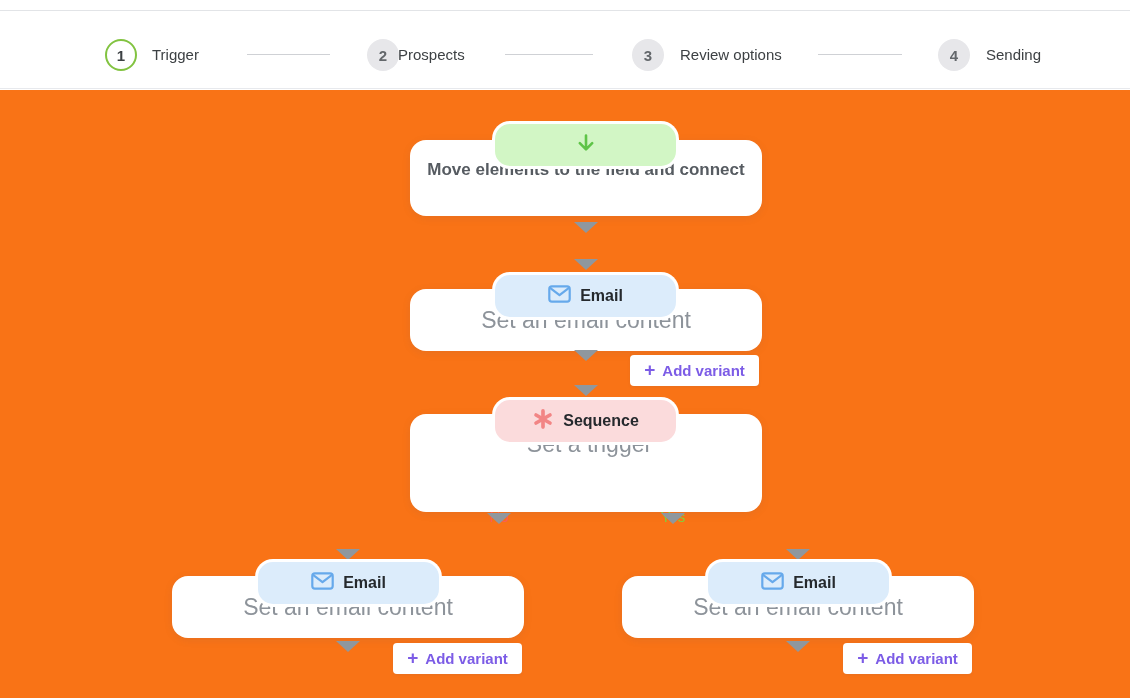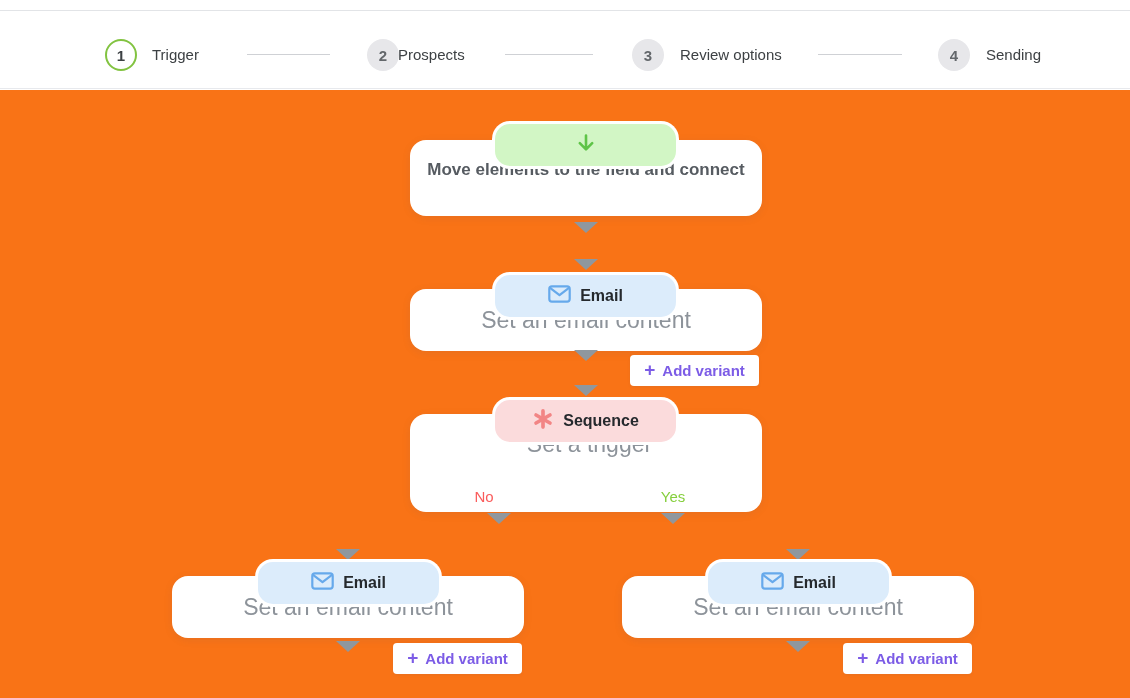--- a/index.html
+++ b/index.html
@@ -148,7 +148,7 @@
     </div>
     <div class="card card-trigger" style="left:410px; top:324px;">
       <div class="card-body-text">Set a trigger</div>
-      <span class="branch-label branch-no" style="left:74px;">No</span>
+      <span class="branch-label branch-no" style="left:89px;margin-top:20px;">No</span>
       <span class="branch-label branch-yes" style="left:263px;">Yes</span>
     </div>
     <div class="tri" style="left:487px; top:423px;"></div>

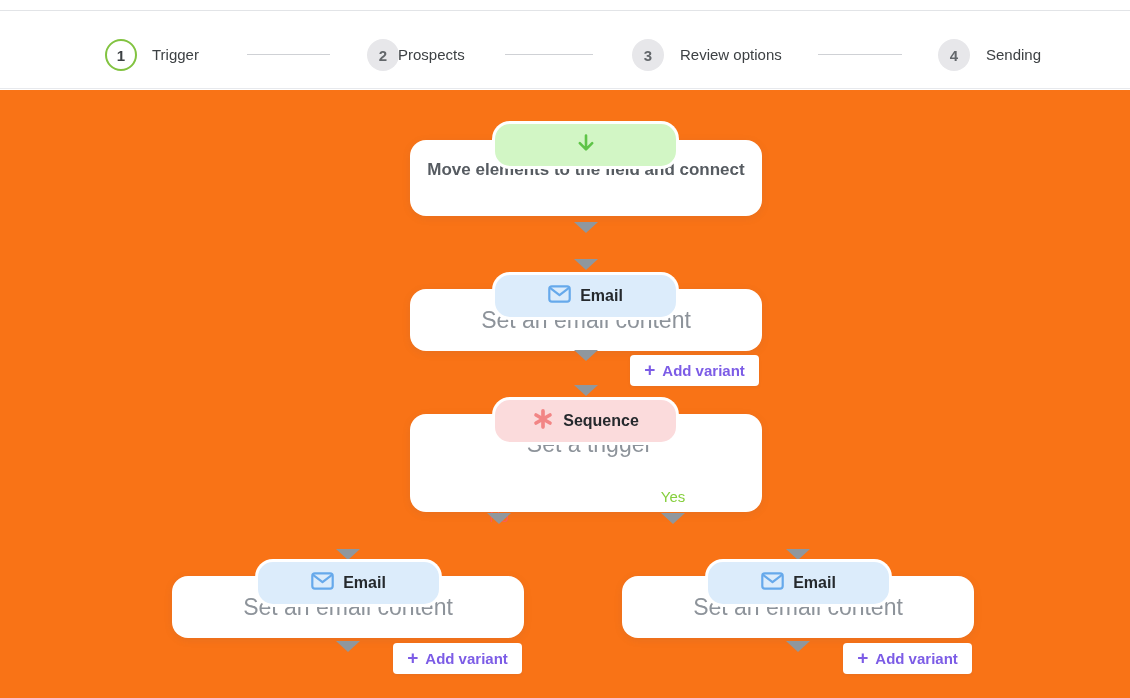--- a/index.html
+++ b/index.html
@@ -149,7 +149,7 @@
     <div class="card card-trigger" style="left:410px; top:324px;">
       <div class="card-body-text">Set a trigger</div>
       <span class="branch-label branch-no" style="left:89px;margin-top:20px;">No</span>
-      <span class="branch-label branch-yes" style="left:263px;">Yes</span>
+      <span class="branch-label branch-yes" style="left:263px;margin-top:20px;">Yes</span>
     </div>
     <div class="tri" style="left:487px; top:423px;"></div>
     <div class="tri" style="left:661px; top:423px;"></div>

